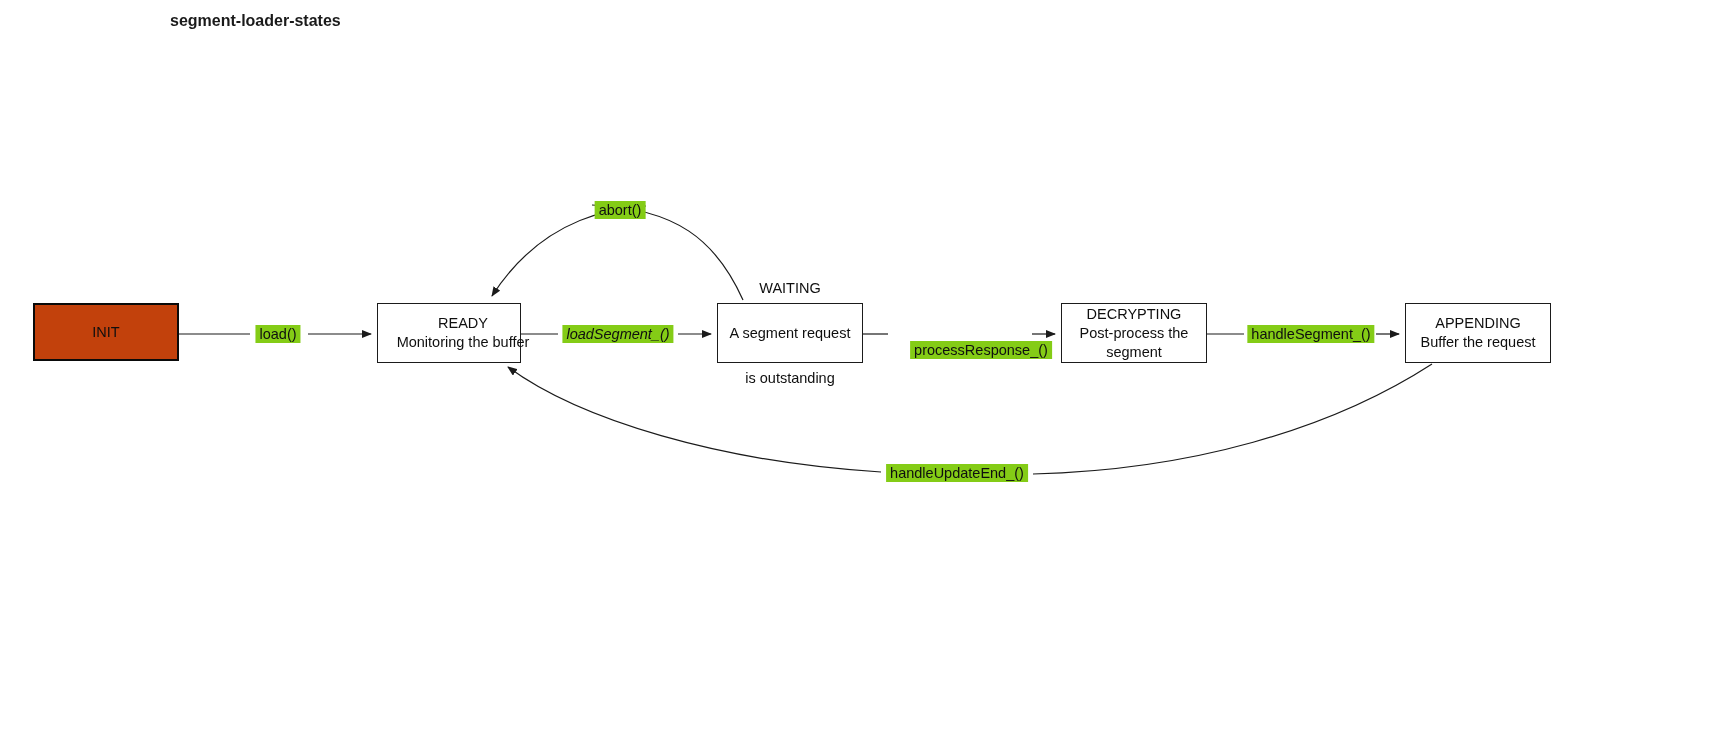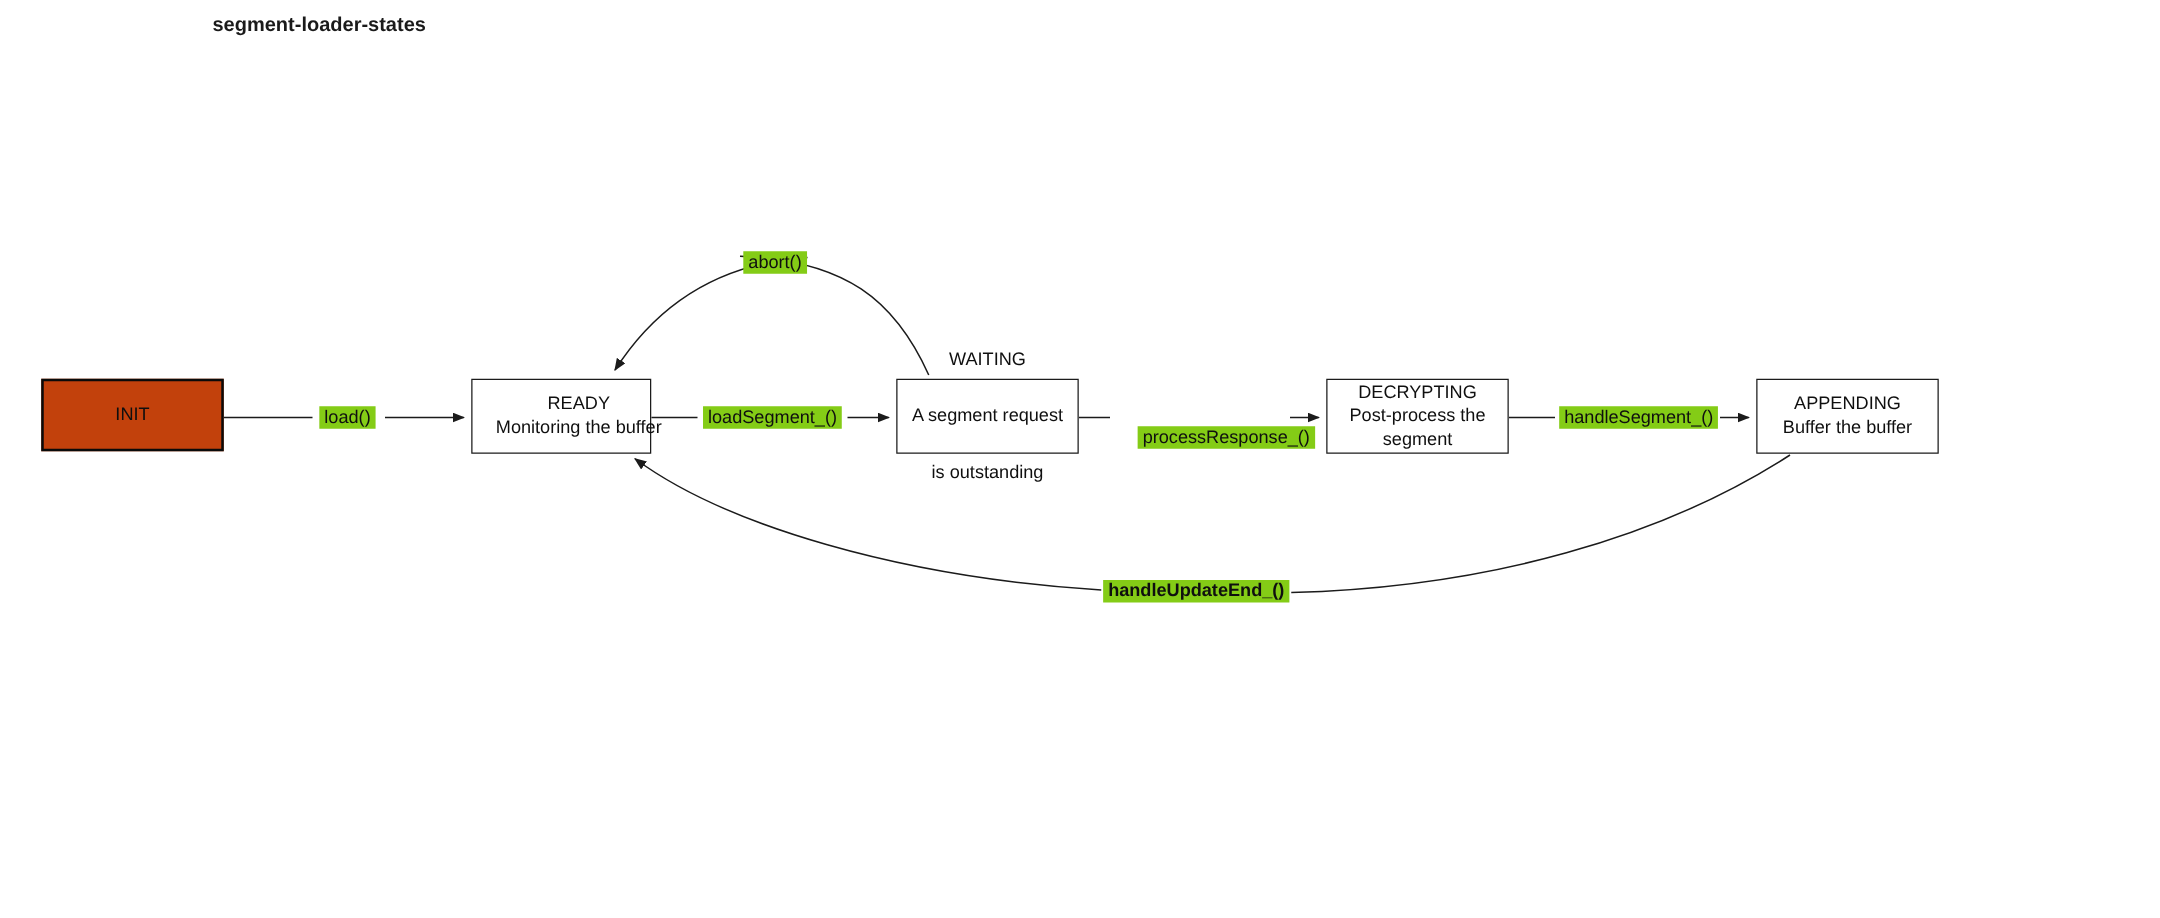--- a/index.html
+++ b/index.html
@@ -134,7 +134,7 @@
 </div>
 
 <div class="edge-label" style="left:278px; top:334px;">load()</div>
-<div class="edge-label" style="left:618px; top:334px;">loadSegment_()</div>
+<div class="edge-label" style="left:618px; top:334px;font-style:italic;">loadSegment_()</div>
 <div class="edge-label" style="left:961px; top:350px;margin-left:20px;">processResponse_()</div>
 <div class="edge-label" style="left:1311px; top:334px;">handleSegment_()</div>
 <div class="edge-label" style="left:620px; top:210px;">abort()</div>

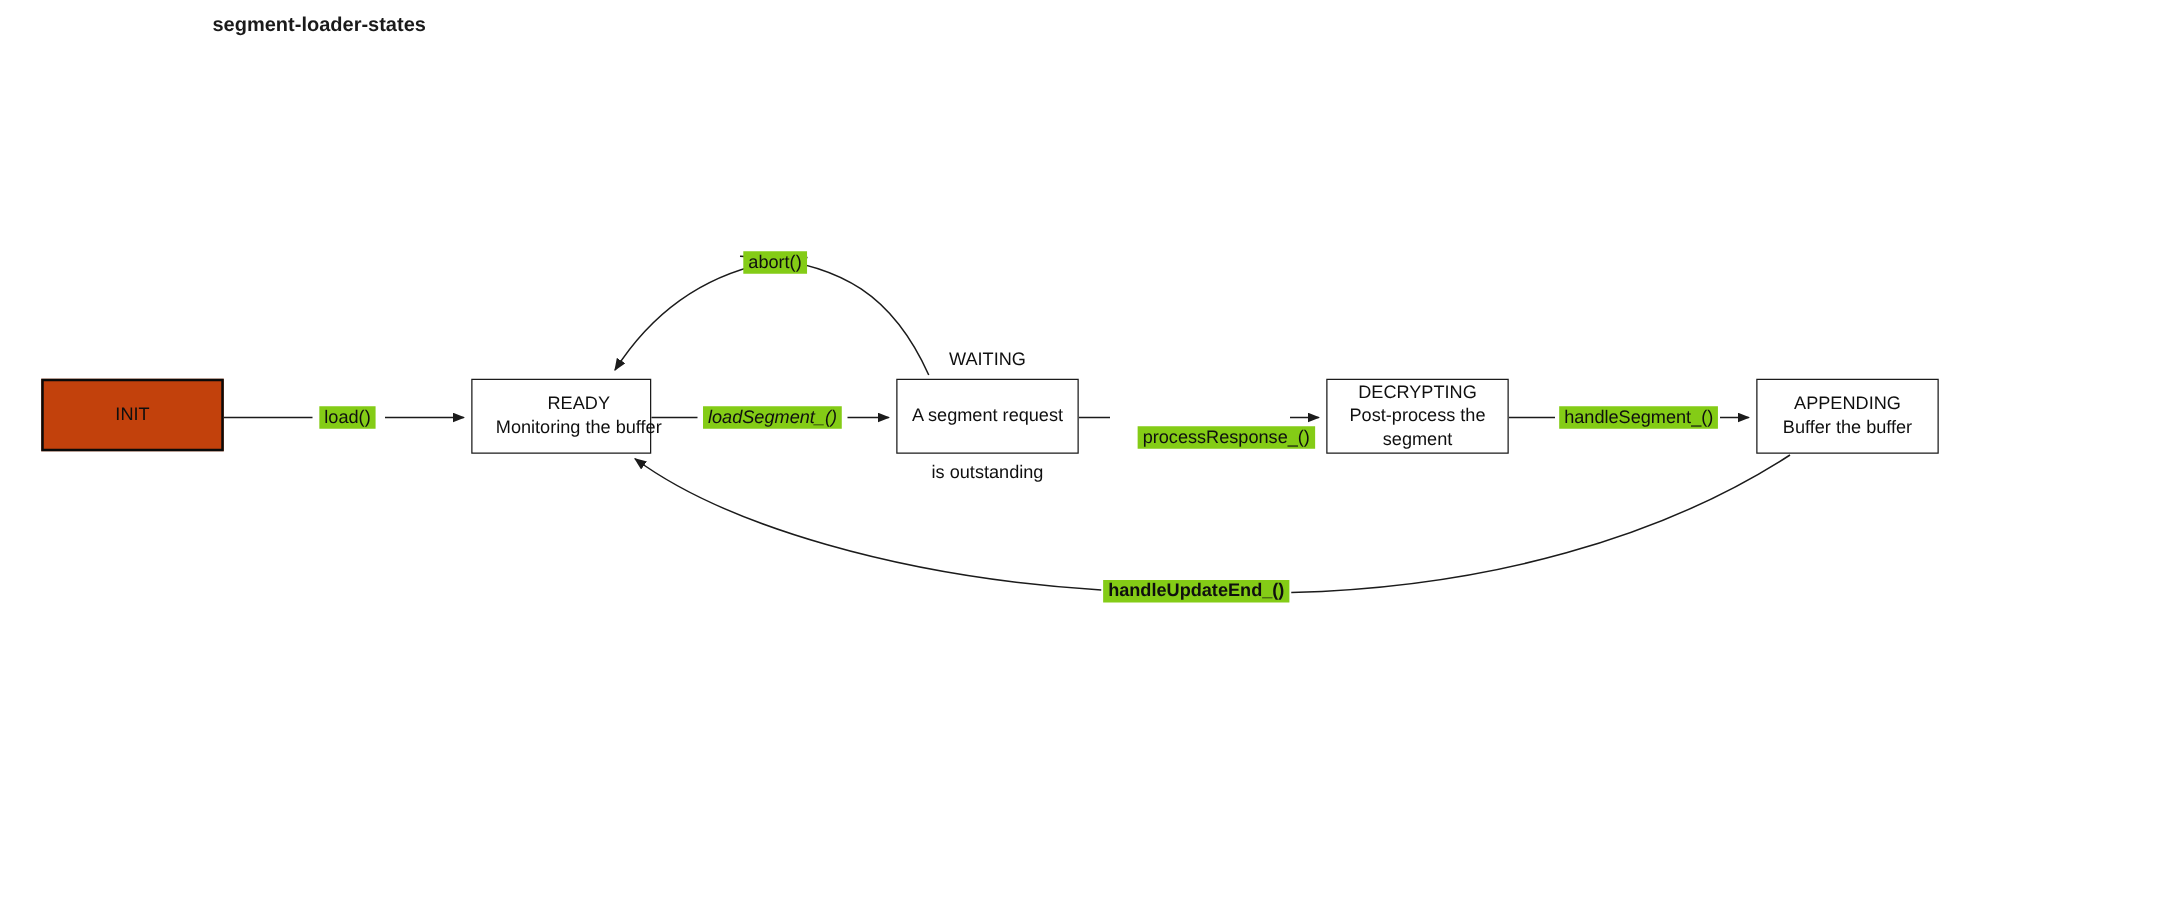--- a/index.html
+++ b/index.html
@@ -130,7 +130,7 @@
 
 <div class="node-box" style="left:1405px; top:303px; width:146px; height:60px;">
   <span class="node-line">APPENDING</span>
-  <span class="node-line">Buffer the buffer</span>
+  <span class="node-line">Buffer the request</span>
 </div>
 
 <div class="edge-label" style="left:278px; top:334px;">load()</div>

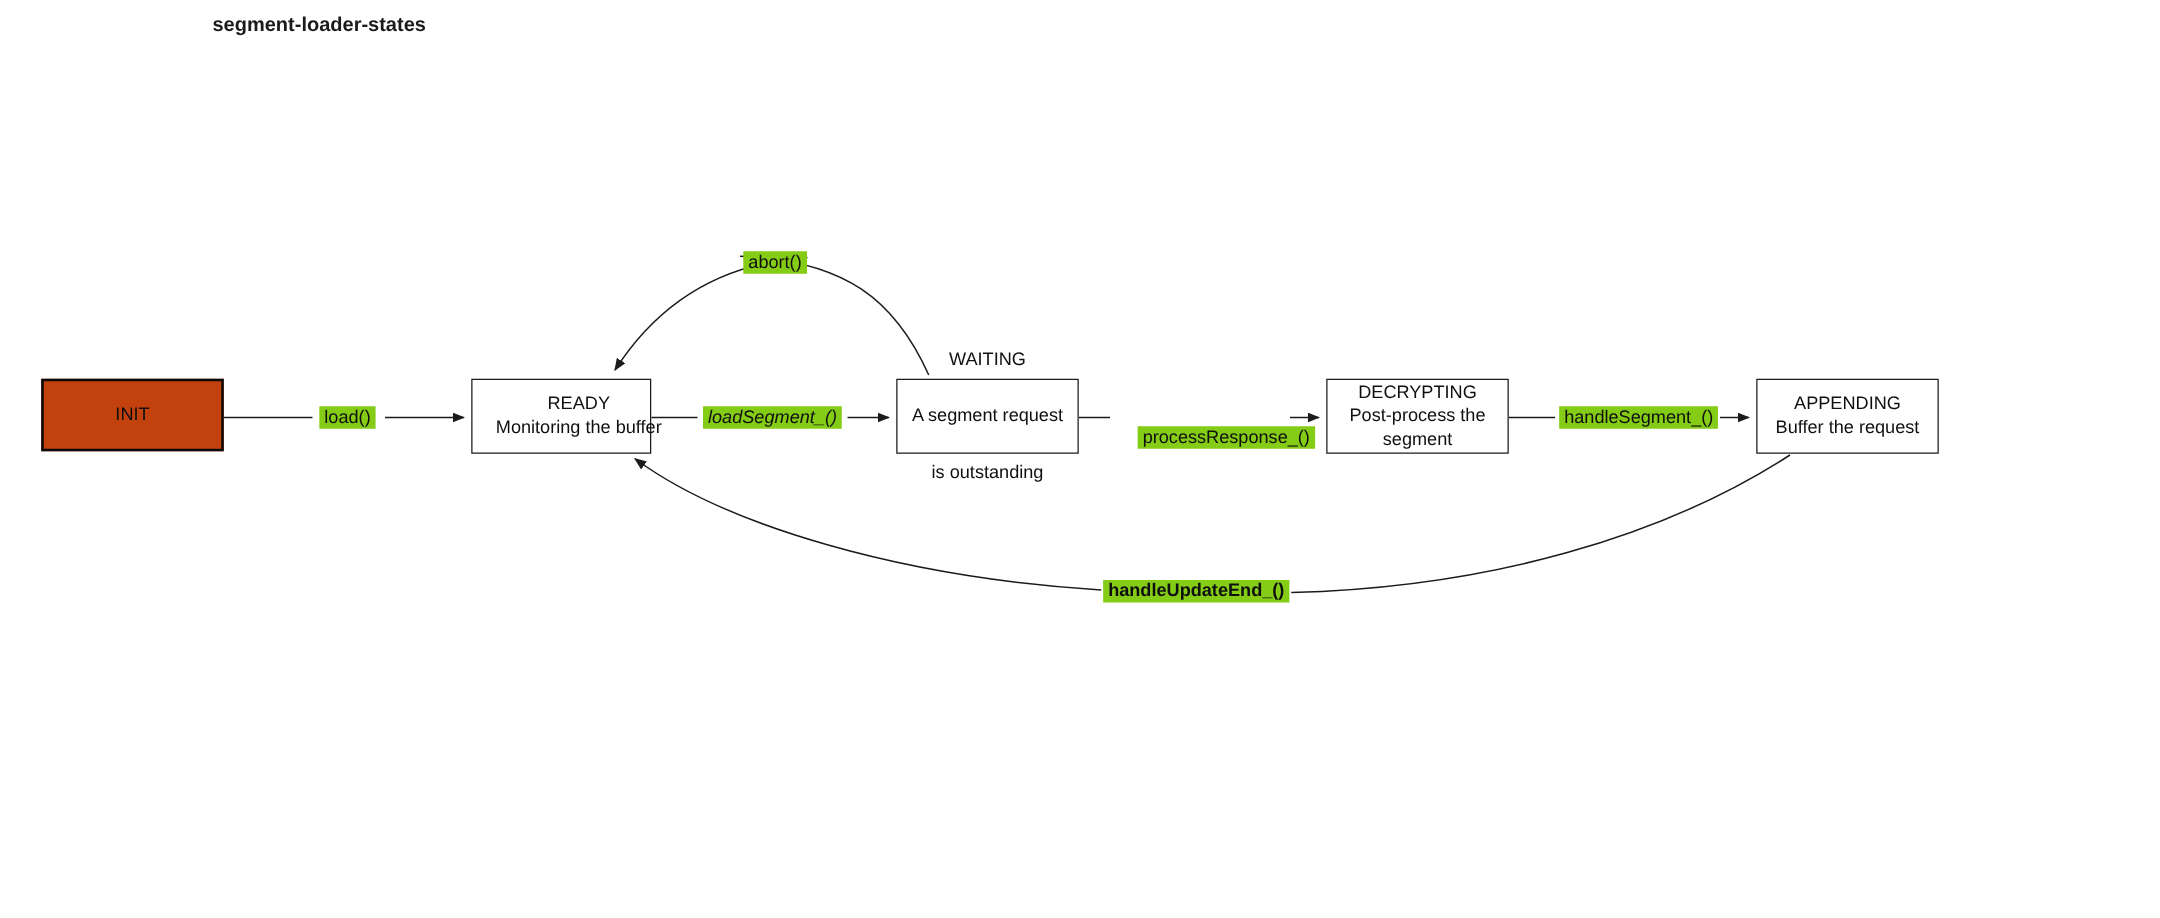--- a/index.html
+++ b/index.html
@@ -138,6 +138,6 @@
 <div class="edge-label" style="left:961px; top:350px;margin-left:20px;">processResponse_()</div>
 <div class="edge-label" style="left:1311px; top:334px;">handleSegment_()</div>
 <div class="edge-label" style="left:620px; top:210px;">abort()</div>
-<div class="edge-label" style="left:957px; top:473px;font-weight:bold;">handleUpdateEnd_()</div>
+<div class="edge-label" style="left:957px; top:473px;">handleUpdateEnd_()</div>
 
 </body></html>

